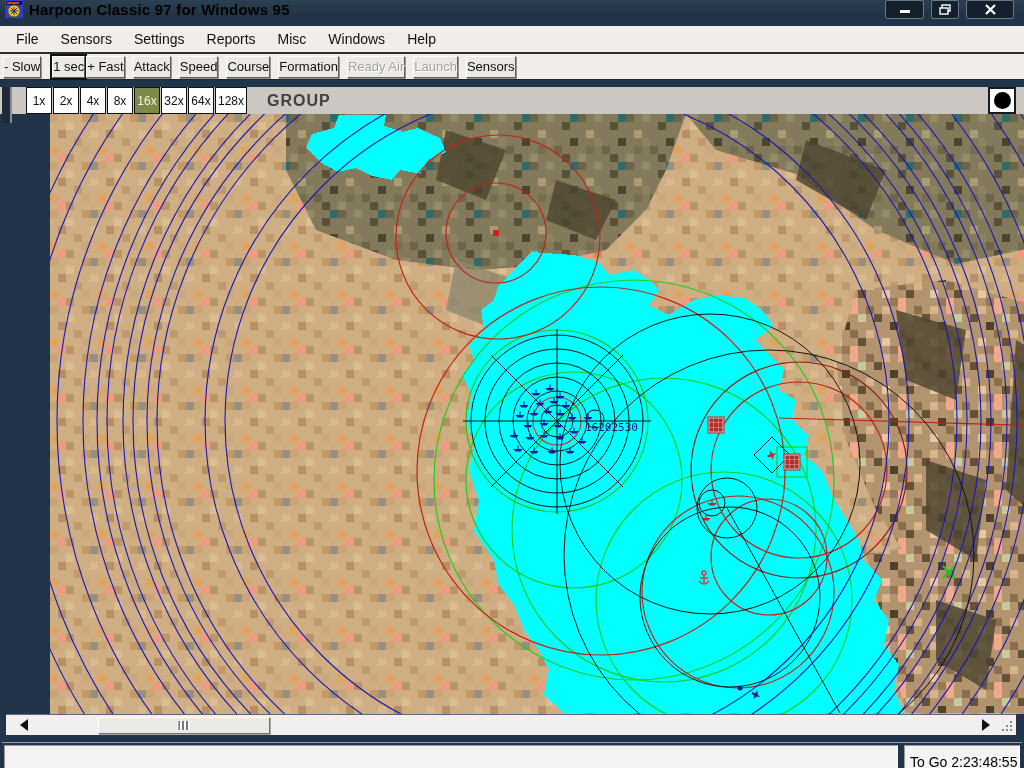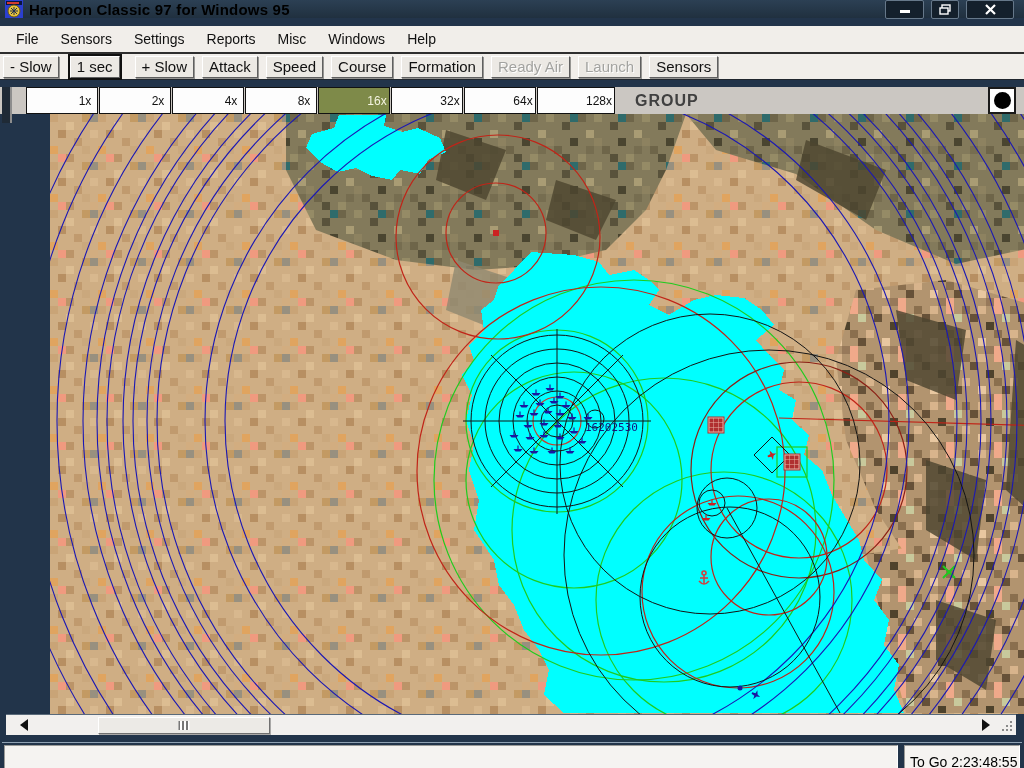--- a/index.html
+++ b/index.html
@@ -37,8 +37,8 @@
     display:flex;align-items:center;box-sizing:border-box;padding-left:3px;
   }
   .tbtn{
-    height:20px;margin-right:8px;padding:0 6px;
-    background:#ece9e4;color:#101010;font-size:15px;
+    height:20px;margin-right:8px;padding:0 0;
+    background:#ece9e4;color:#101010;font-size:13px;
     border:1px solid;border-color:#ffffff #5f5f5f #5f5f5f #ffffff;
     box-shadow:1px 1px 0 rgba(40,40,40,.45);
     display:flex;align-items:center;justify-content:center;cursor:pointer;white-space:nowrap;

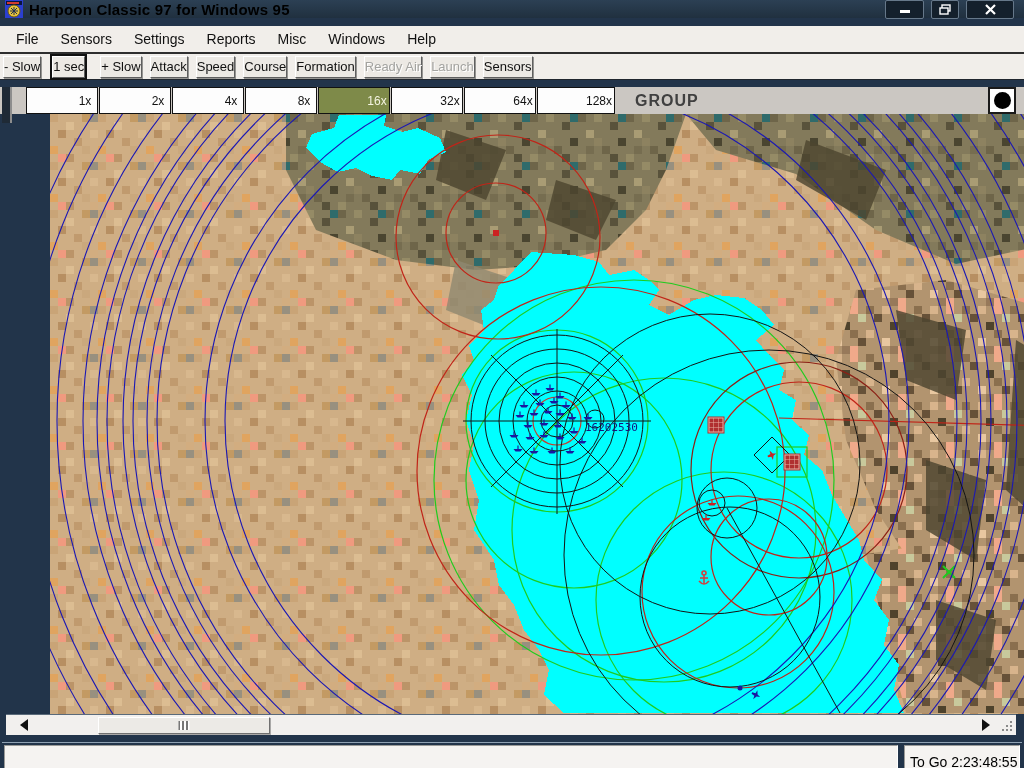--- a/index.html
+++ b/index.html
@@ -43,7 +43,7 @@
     box-shadow:1px 1px 0 rgba(40,40,40,.45);
     display:flex;align-items:center;justify-content:center;cursor:pointer;white-space:nowrap;
   }
-  .tbtn.default{box-shadow:0 0 0 2px #111;margin-left:3px;margin-right:15px;}
+  .tbtn.default{box-shadow:0 0 0 2px #111;margin-left:3px;margin-right:1px;}
   .tbtn.disabled{color:#a3a3a0;text-shadow:1px 1px 0 #fff;cursor:default;}
   .frame-strip{position:absolute;left:0;top:80px;width:1024px;height:7px;background:#22344a;}
   

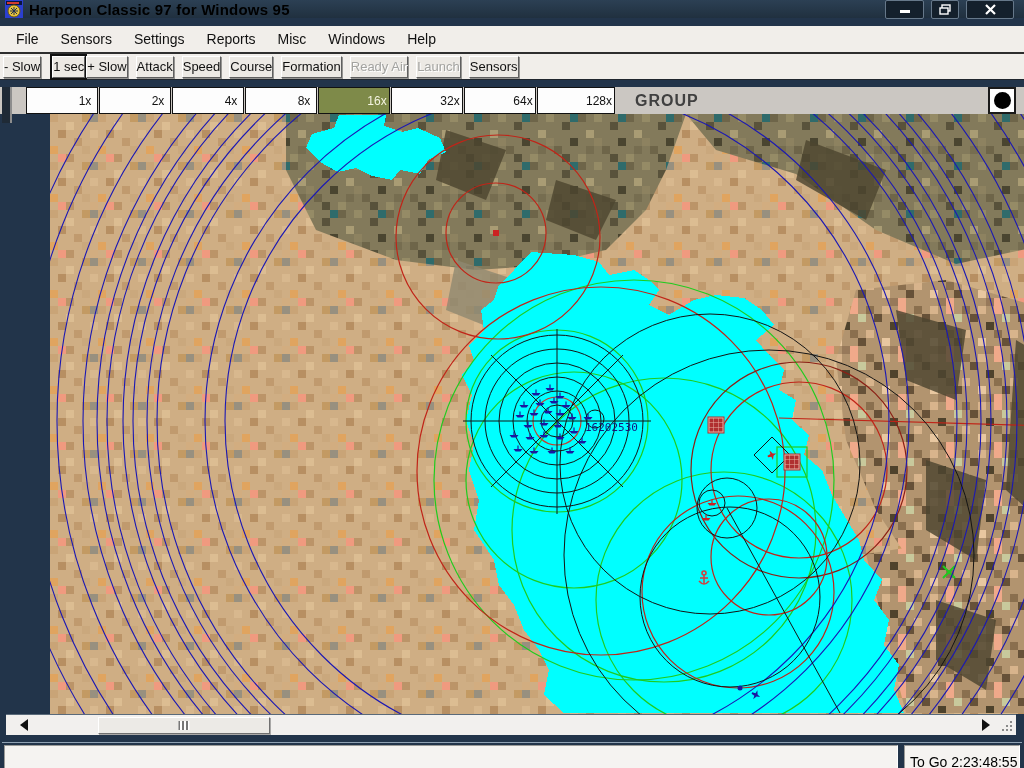--- a/index.html
+++ b/index.html
@@ -147,7 +147,7 @@
 <div class="toolbar">
   <div class="tbtn">- Slow</div>
   <div class="tbtn default">1 sec</div>
-  <div class="tbtn">+ Slow</div>
+  <div class="tbtn">+ Fast</div>
   <div class="tbtn">Attack</div>
   <div class="tbtn">Speed</div>
   <div class="tbtn">Course</div>

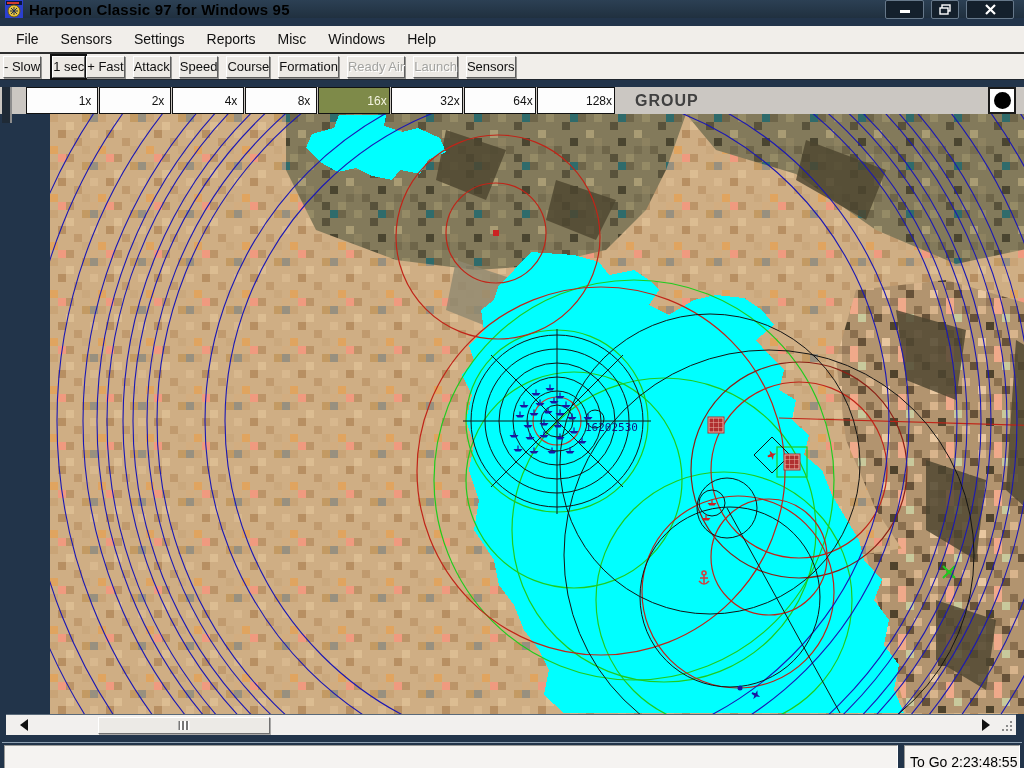--- a/index.html
+++ b/index.html
@@ -55,7 +55,7 @@
   .zbtns{display:flex;margin-left:26px;gap:1px;}
   .zbtn{
     width:24px;height:25px;background:#fdfdfd;border:1px solid #111;
-    font-size:12px;color:#111;display:flex;align-items:center;justify-content:center;cursor:pointer;padding-left:46px;
+    font-size:12px;color:#111;display:flex;align-items:center;justify-content:center;cursor:pointer;
   }
   .zbtn.wide{width:30px;}
   .zbtn.selected{background:#7e8a49;color:#f4f4e2;border-color:#111;}

